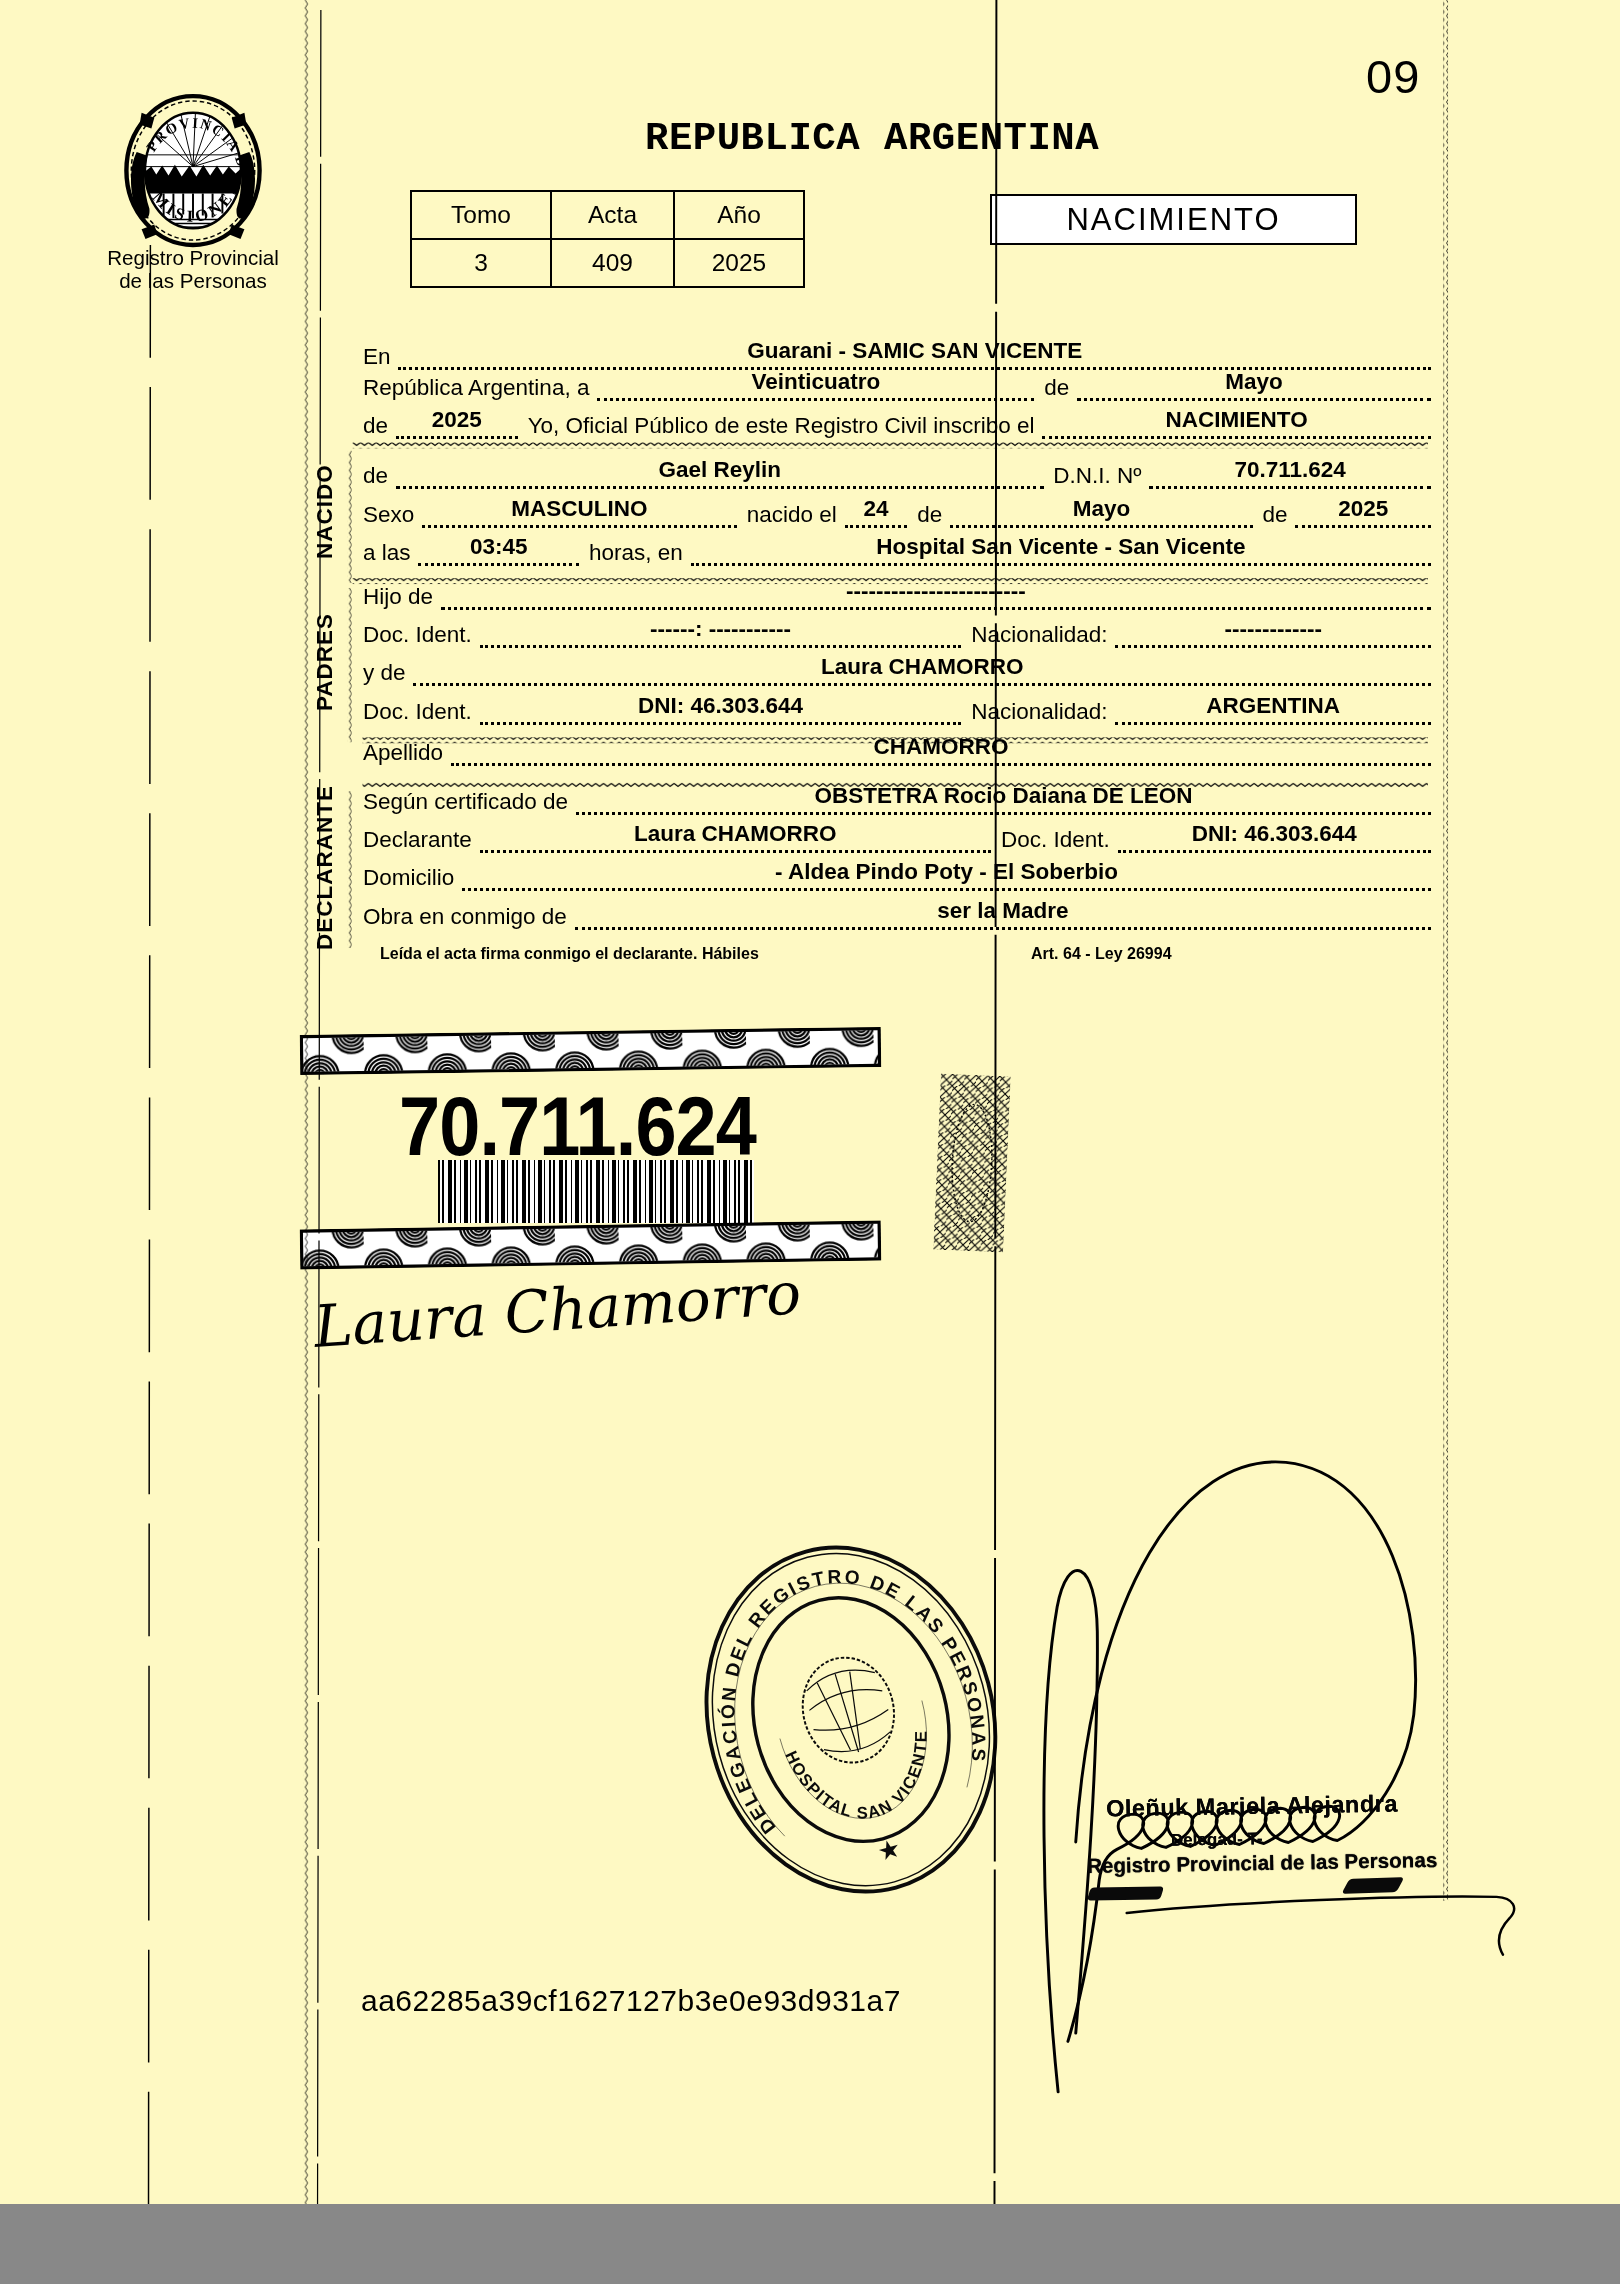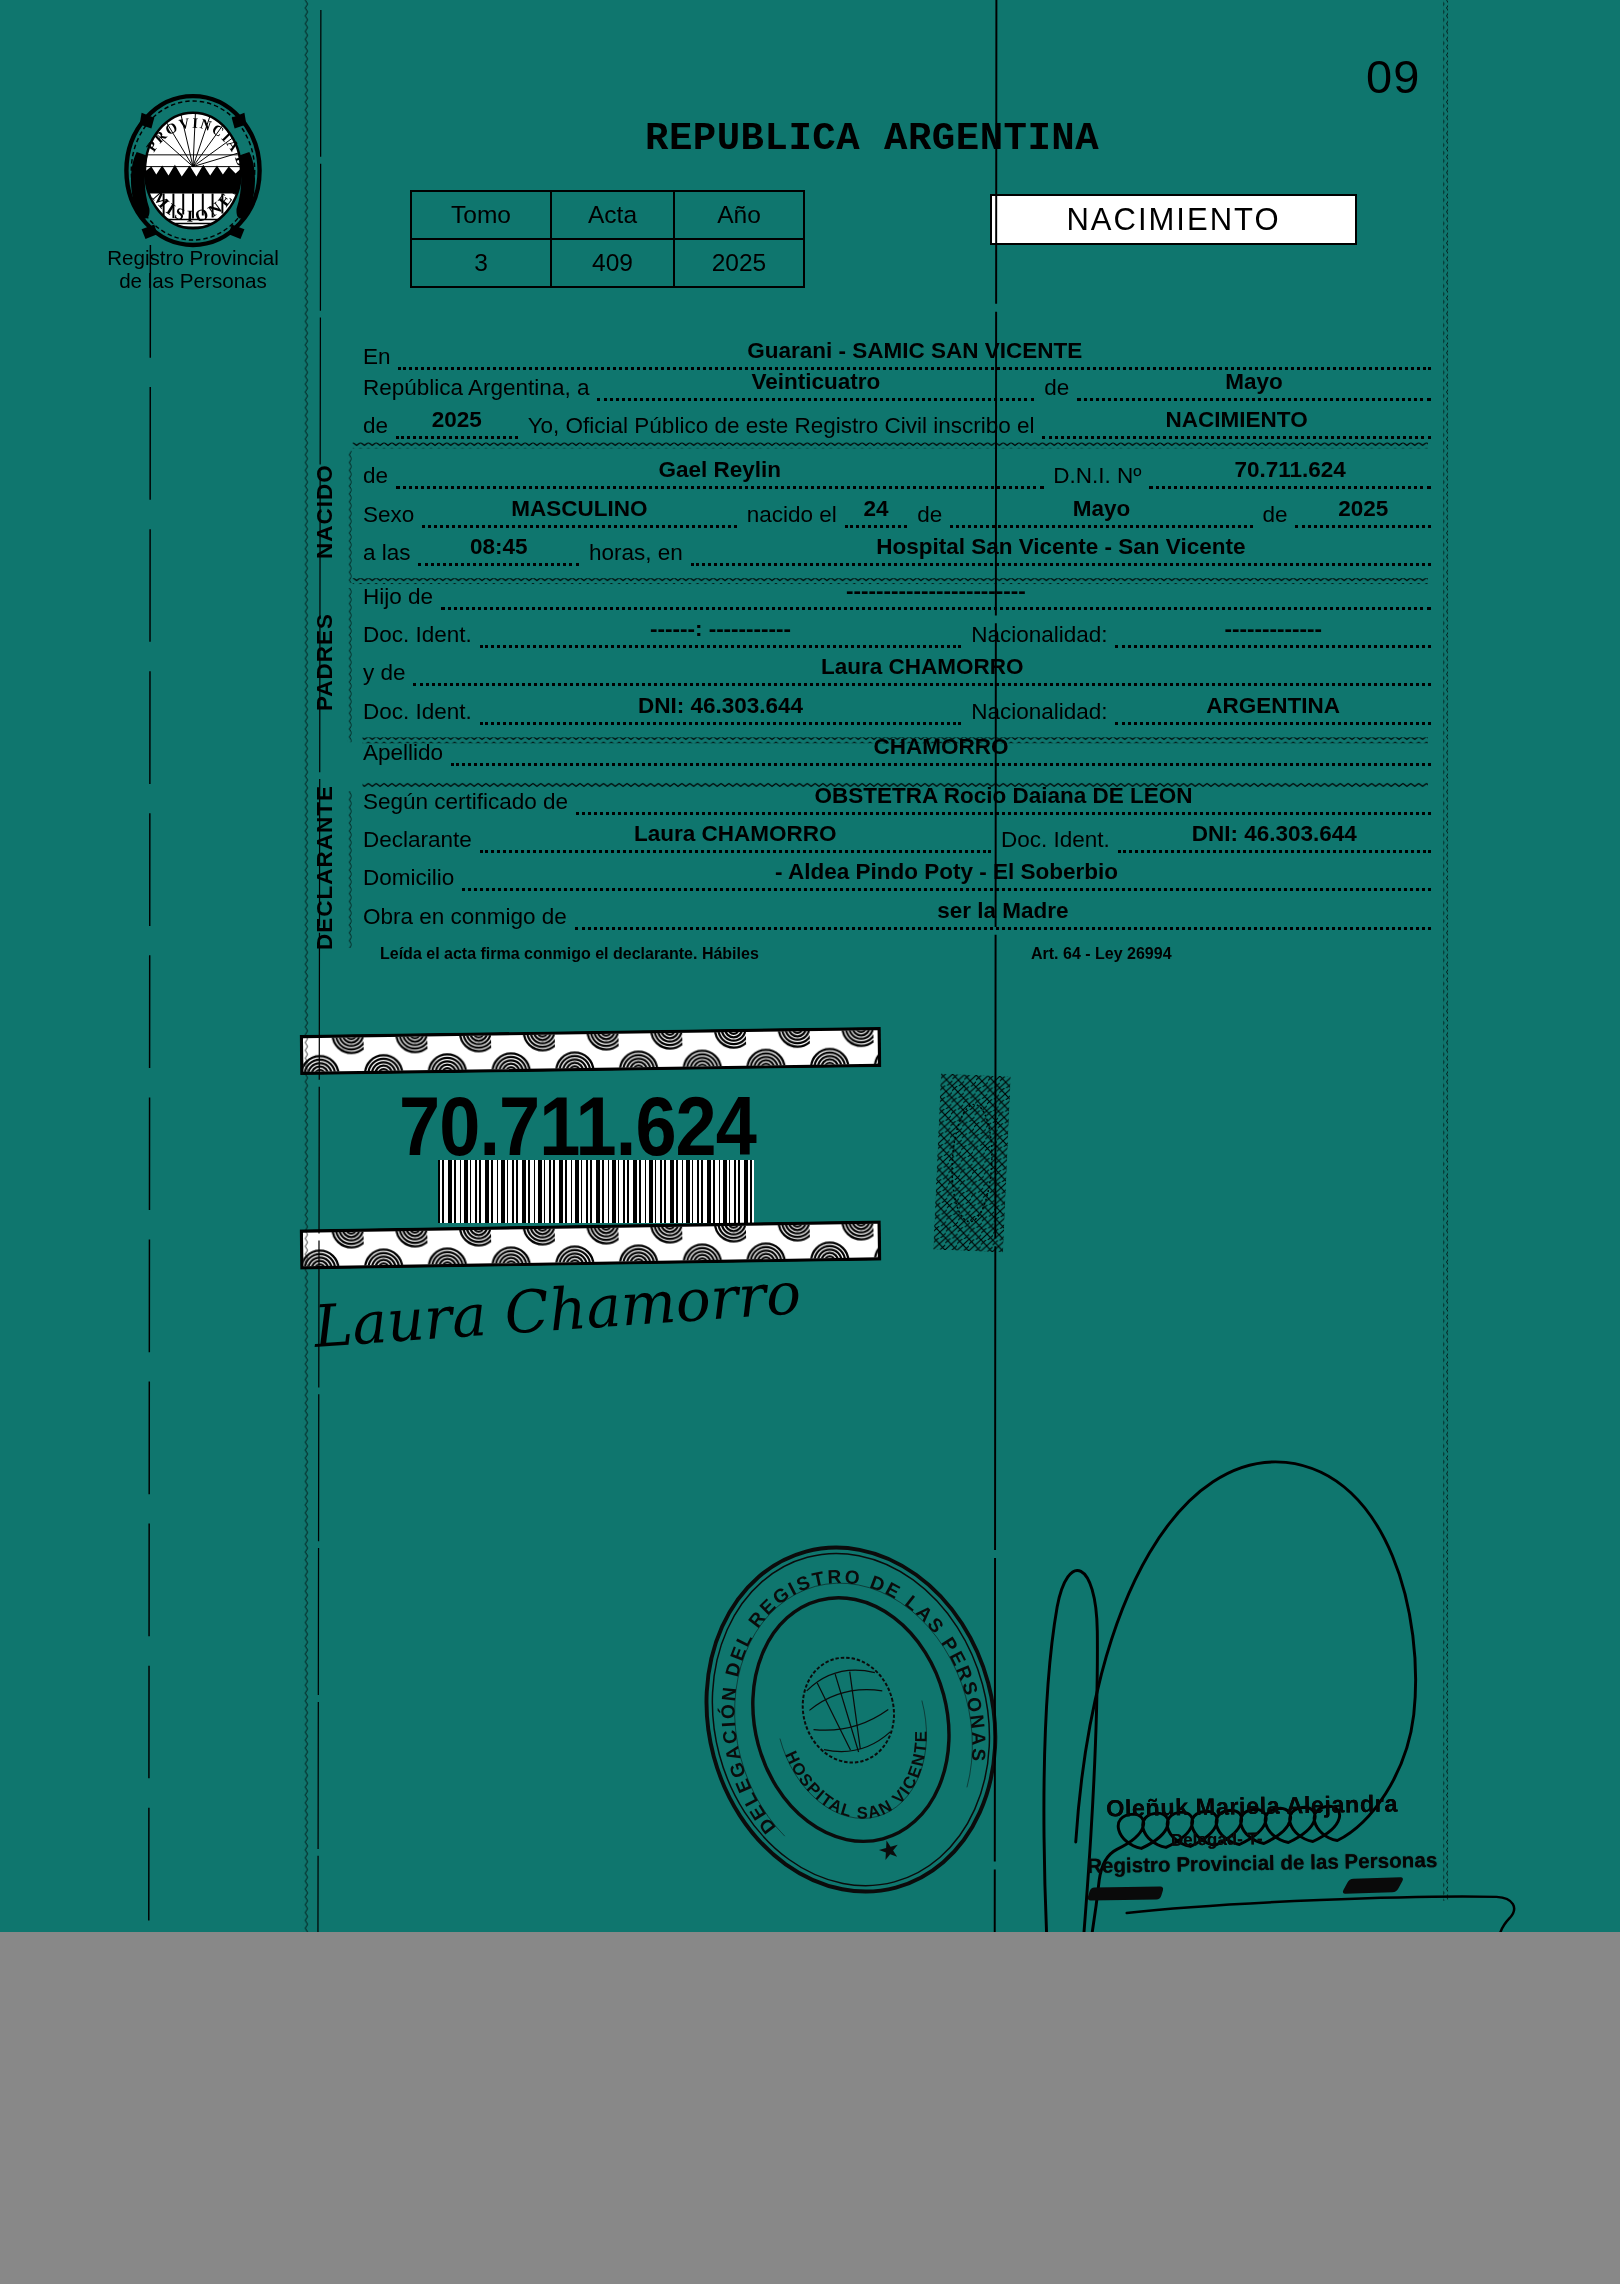--- a/index.html
+++ b/index.html
@@ -4,7 +4,7 @@
 <style>
   html,body { margin:0; padding:0; background:#888; }
   .page {
-    position:relative; width:1620px; height:1932px; background:#0f766e;
+    position:relative; width:1620px; height:2204px; background:#fef9c3;
     font-family:"Liberation Sans", sans-serif; color:#000; overflow:hidden;
   }
   

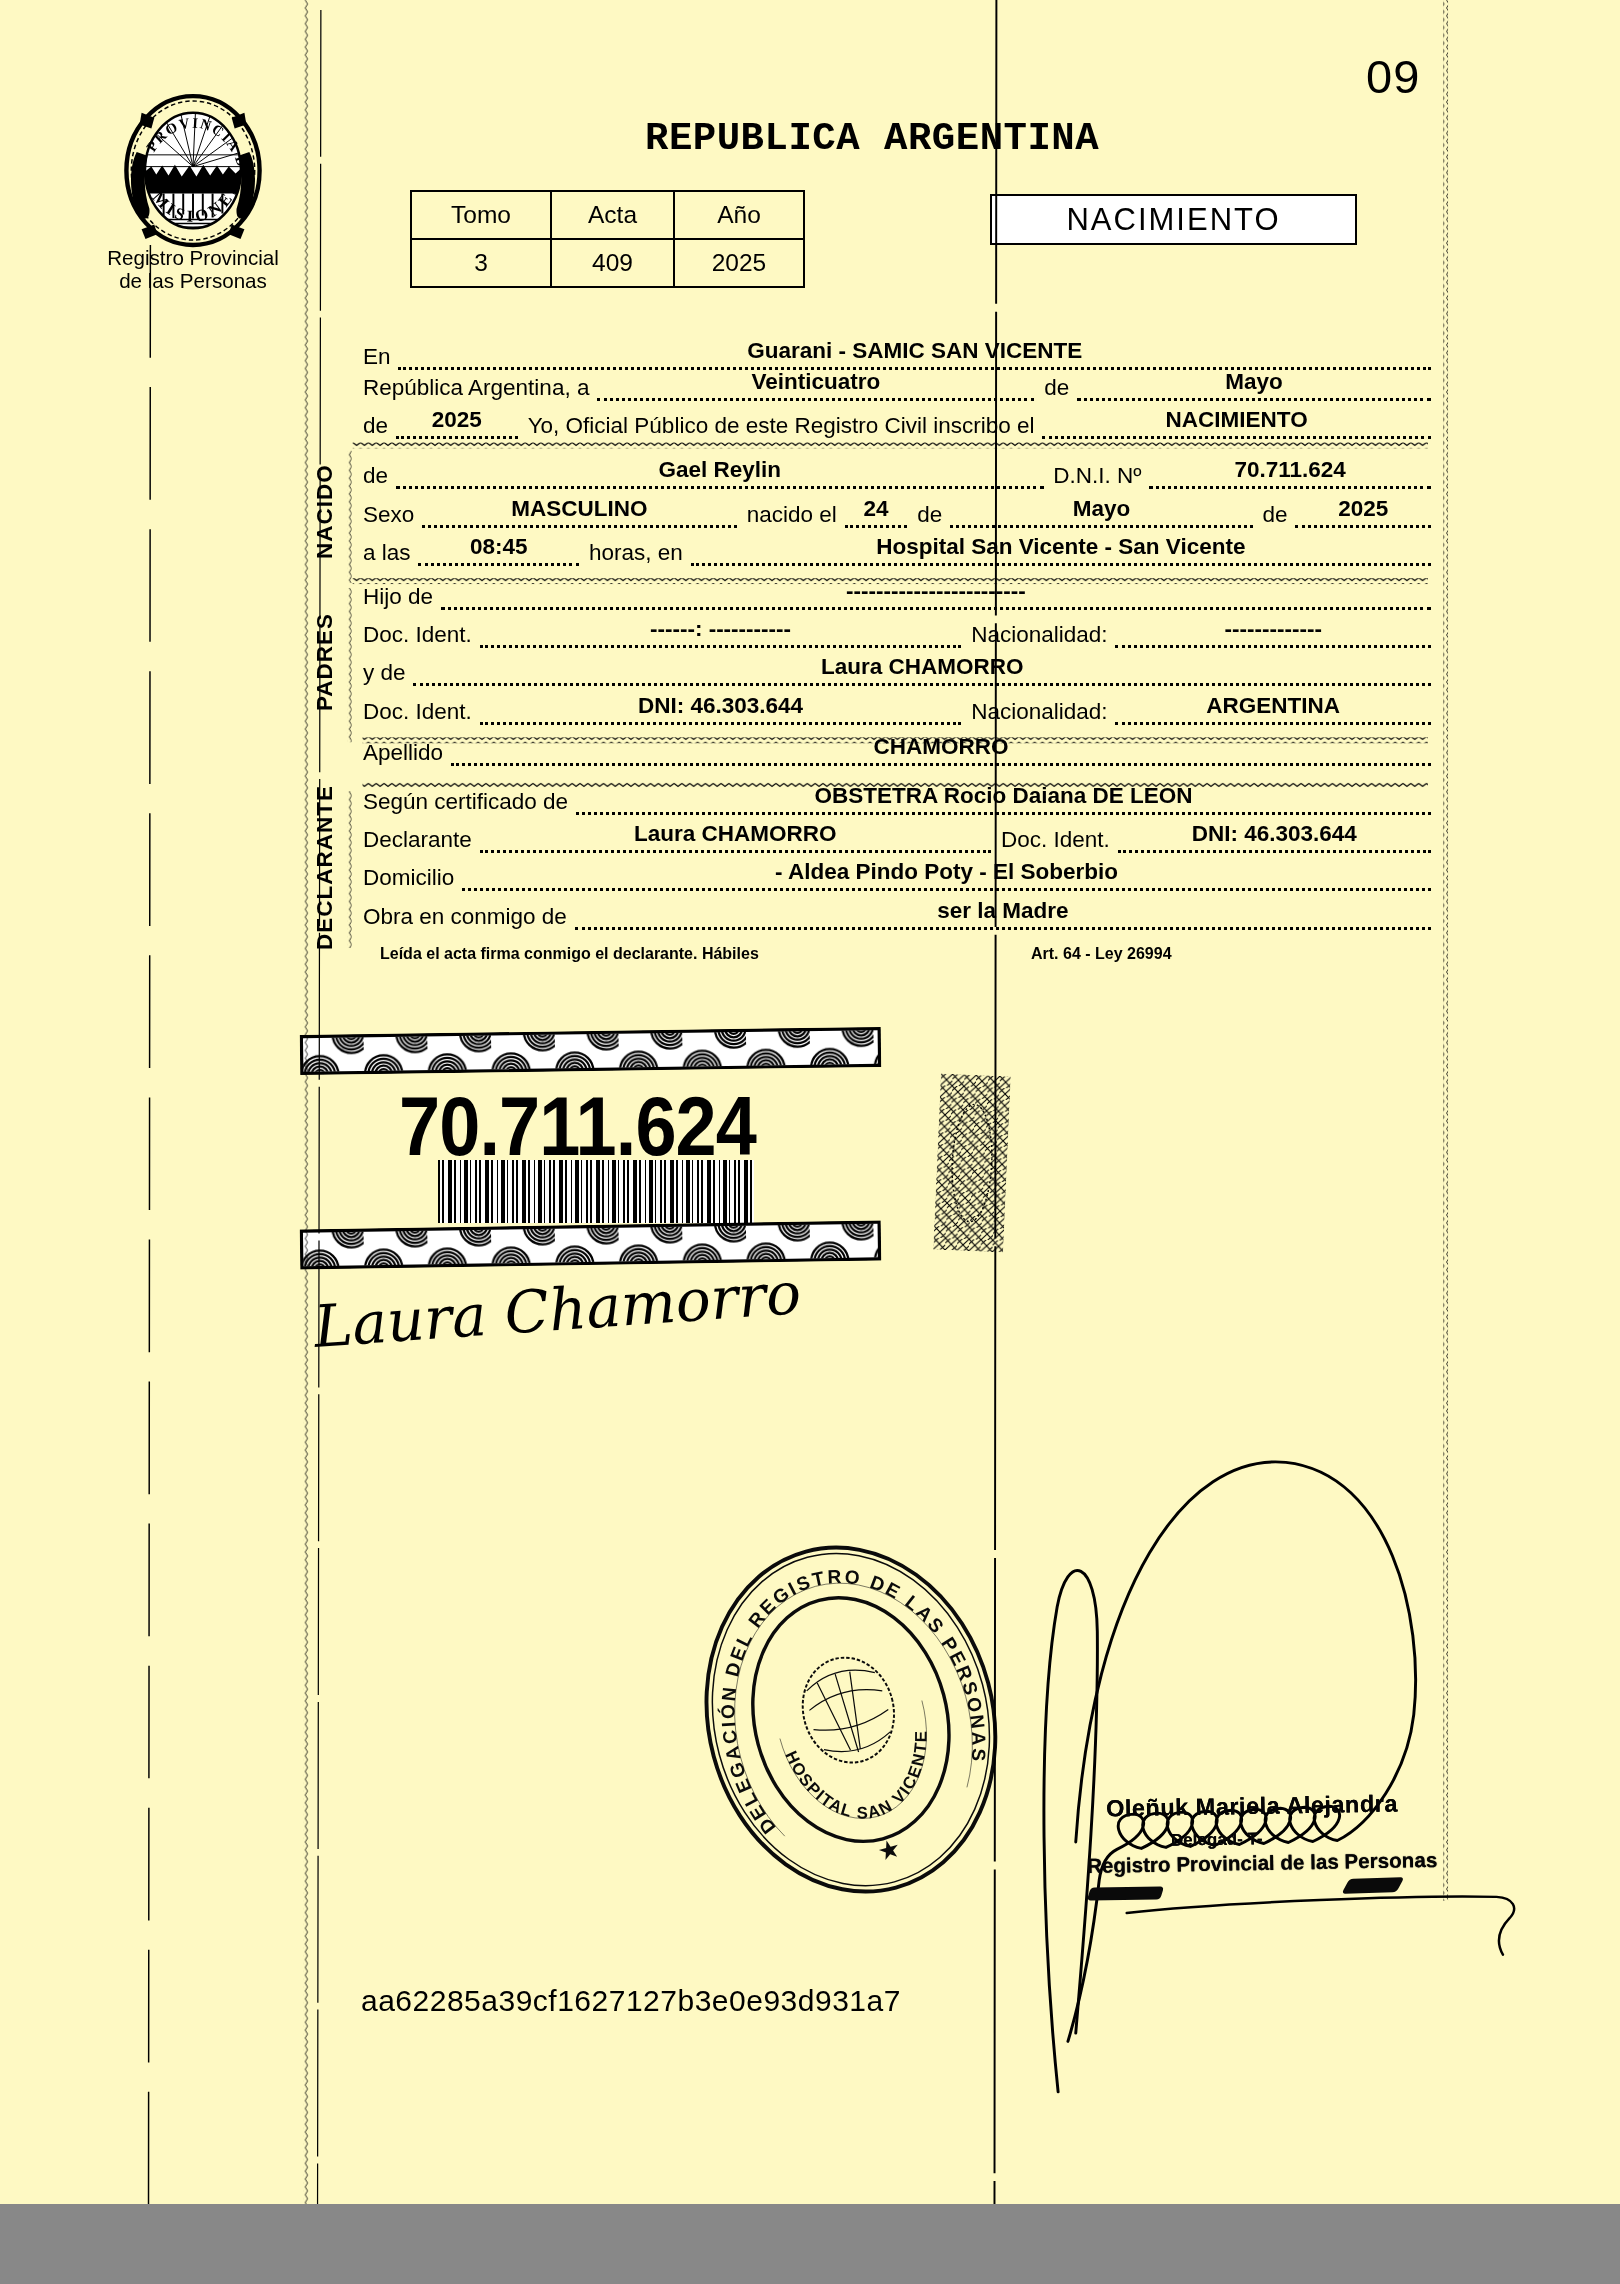--- a/index.html
+++ b/index.html
@@ -205,7 +205,7 @@
   <div class="row" style="top:524px;">
     <span class="lbl">a las</span>
     <span class="leader" style="flex-grow:0.5">
-        <span class="val">08:45</span>
+        <span class="val">03:45</span>
       </span>
     <span class="lbl mid">horas, en</span>
     <span class="leader" style="flex-grow:2.3">

